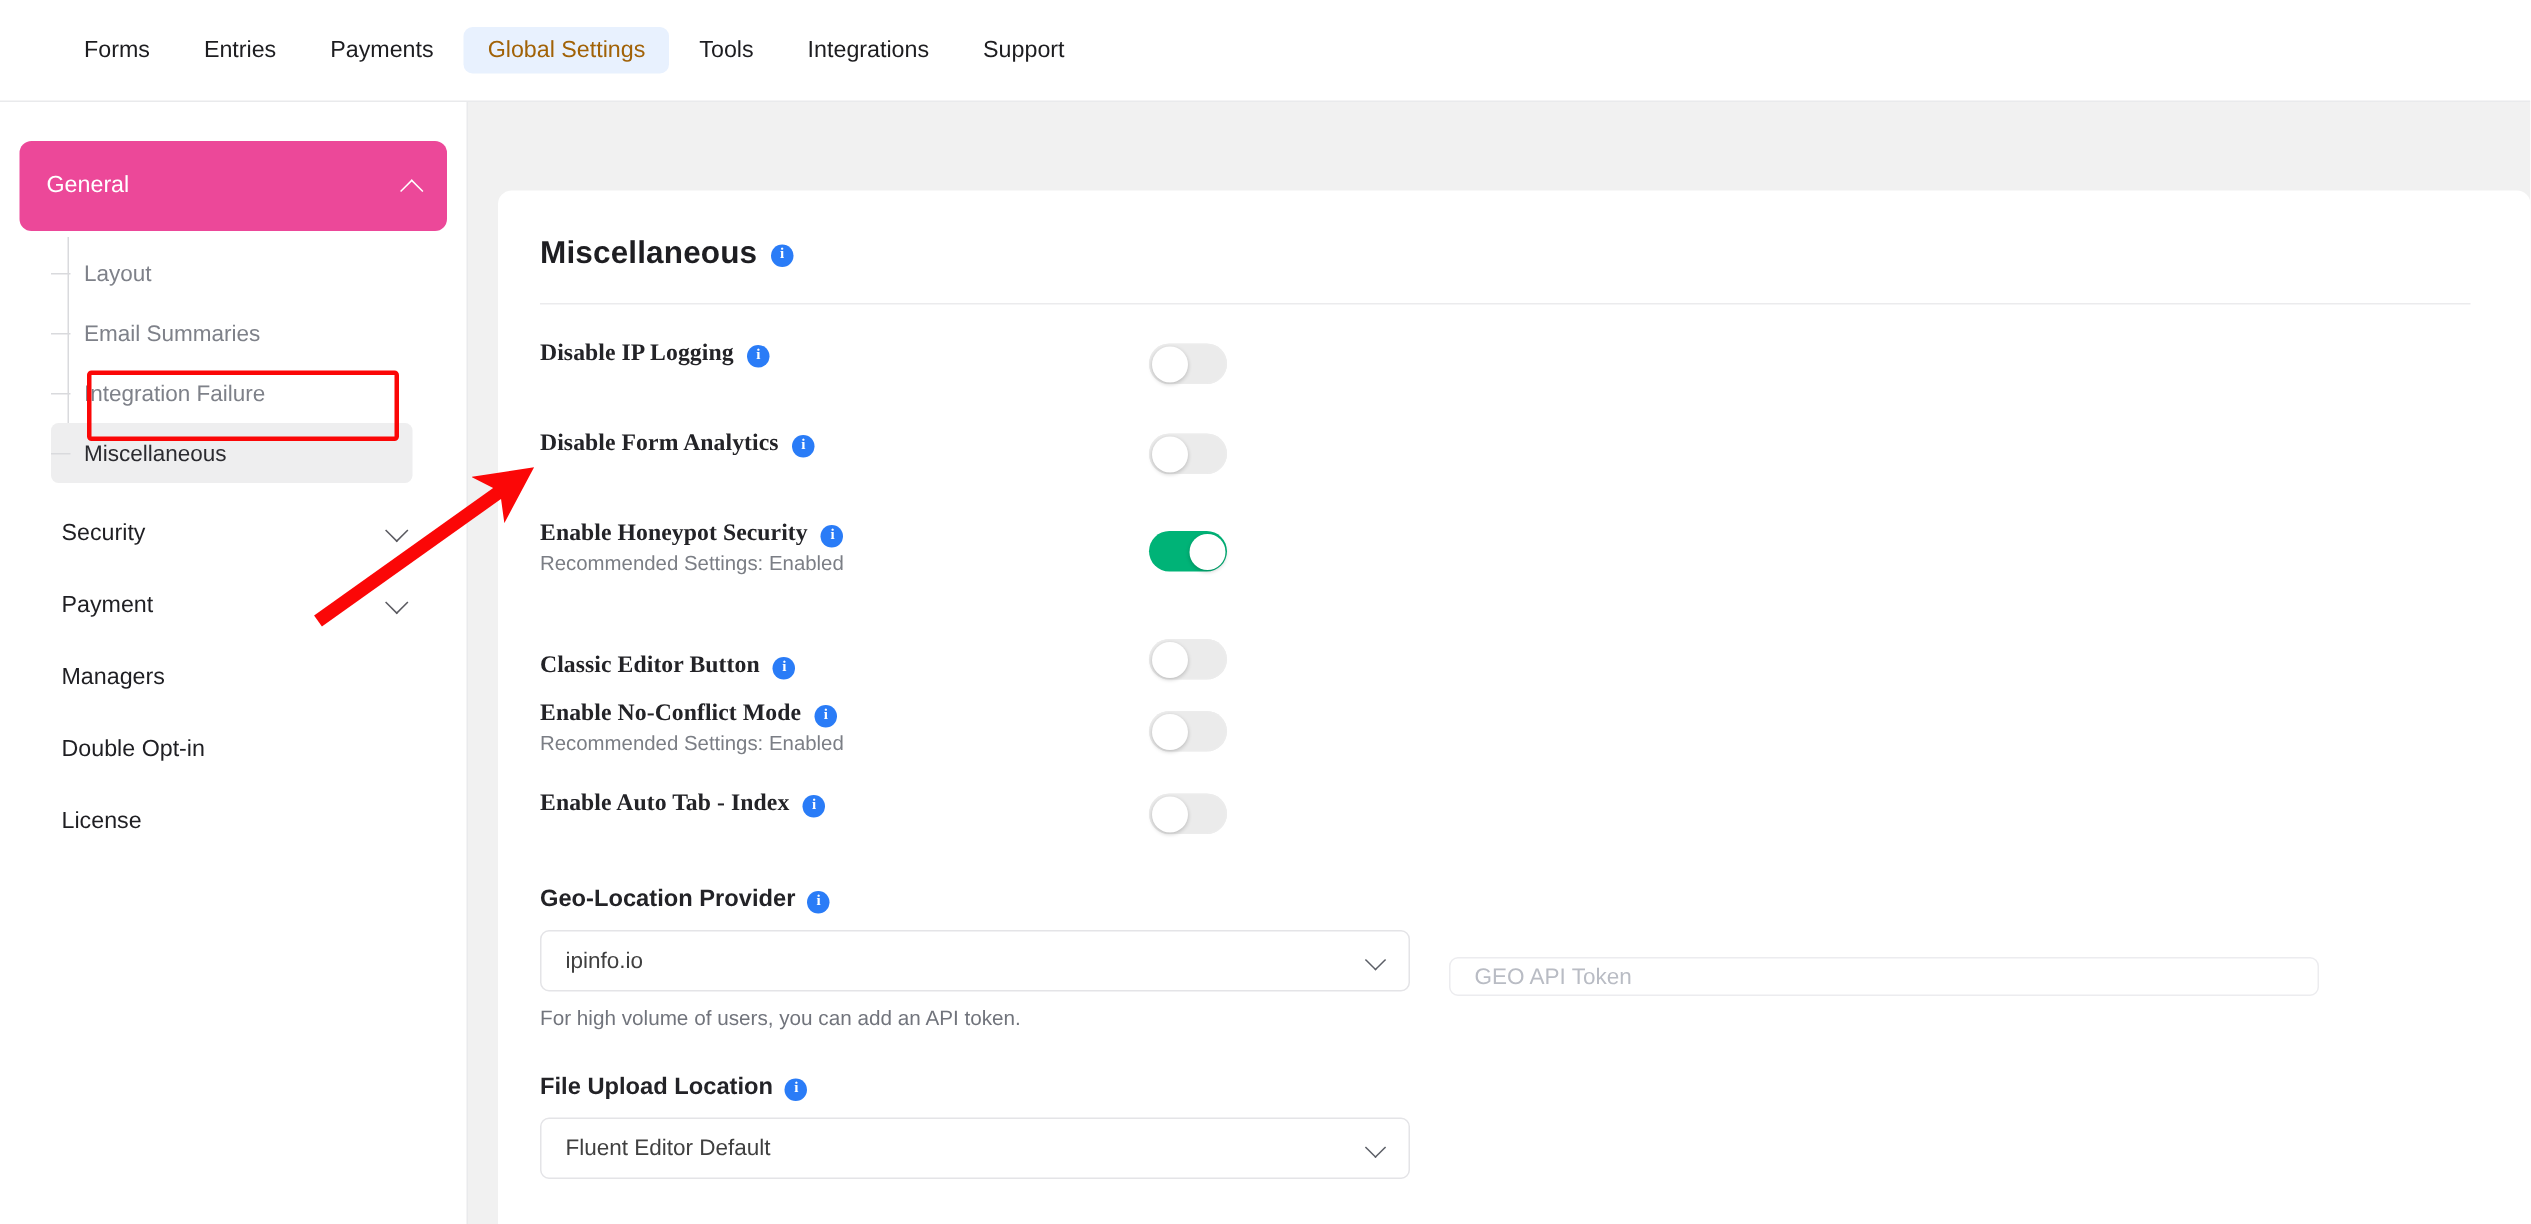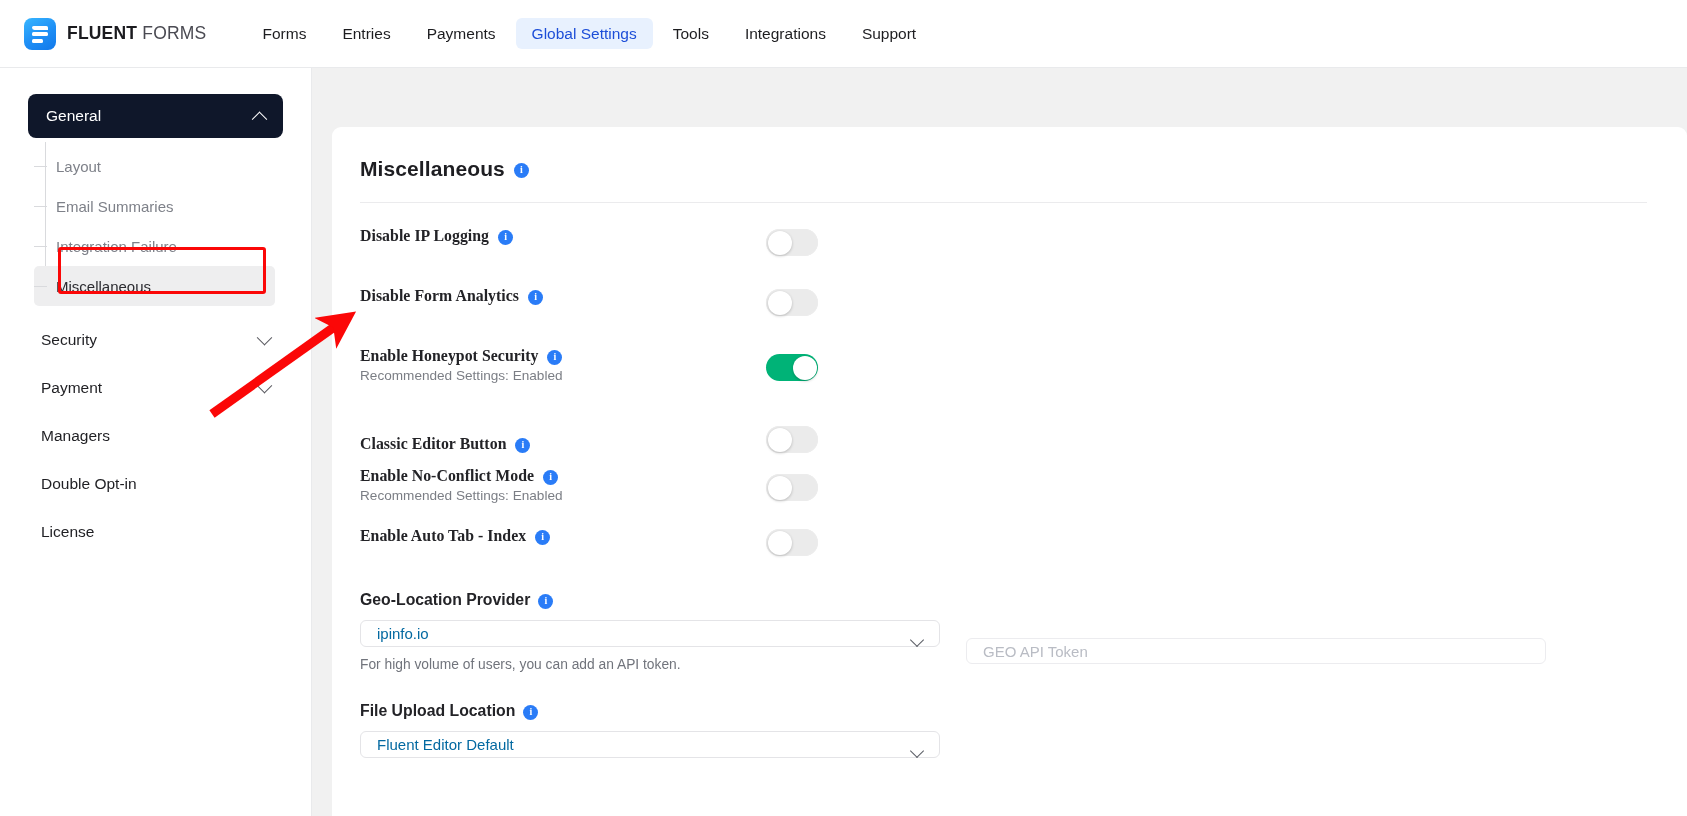--- a/index.html
+++ b/index.html
@@ -165,16 +165,6 @@
 <div id="root">
 
   <div class="topbar">
-    <div class="brand">
-      <div class="logo-mark">
-        <i></i>
-          <i></i>
-          <i></i>
-      </div>
-      <div class="brand-text">
-        <b>FLUENT</b><span> FORMS</span>
-      </div>
-    </div>
     <div class="nav">
       <div class="nav-item">Forms</div>
       <div class="nav-item">Entries</div>

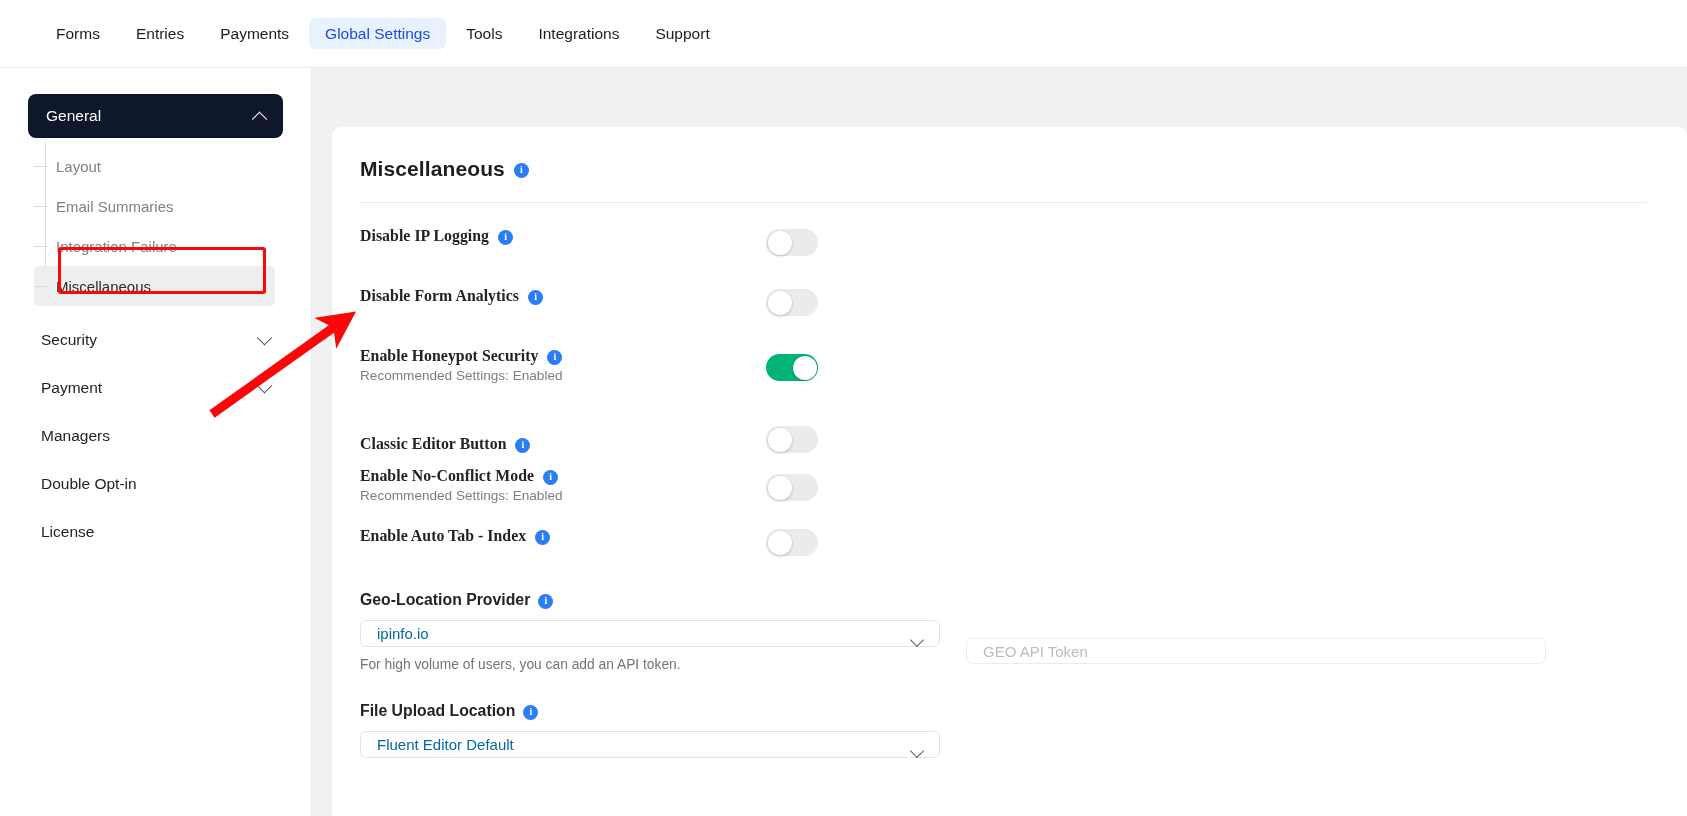--- a/index.html
+++ b/index.html
@@ -39,7 +39,7 @@
     font-size:15.5px; color:#1d1d20; padding:8px 16px; border-radius:6px;
     cursor:pointer; white-space:nowrap; line-height:1;
   }
-  .nav-item.active { color:#1d4ed8; background:#e8f1fe; font-weight:400; }
+  .nav-item.active { color:#a16207; background:#e8f1fe; font-weight:400; }
 
   
   .sidebar {

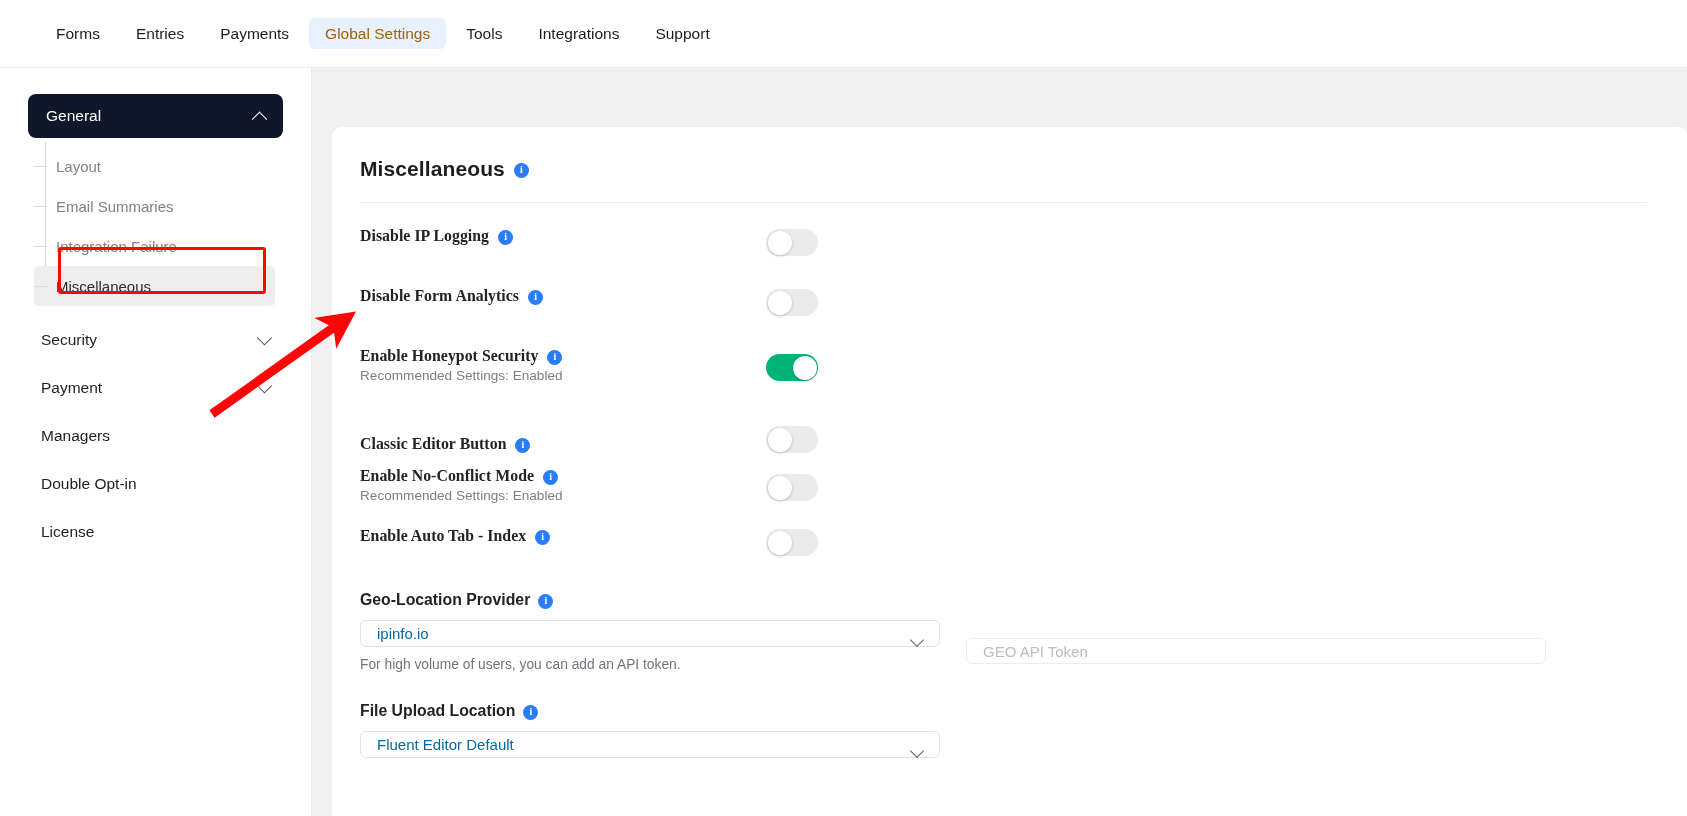--- a/index.html
+++ b/index.html
@@ -48,7 +48,7 @@
     padding-top:26px;
   }
   .side-group-head {
-    margin:0 28px; height:44px; background:#0f172a; border-radius:8px;
+    margin:0 13px; height:60px; background:#ec4899; border-radius:8px;
     display:flex; align-items:center; justify-content:space-between;
     padding:0 18px; cursor:pointer;
   }

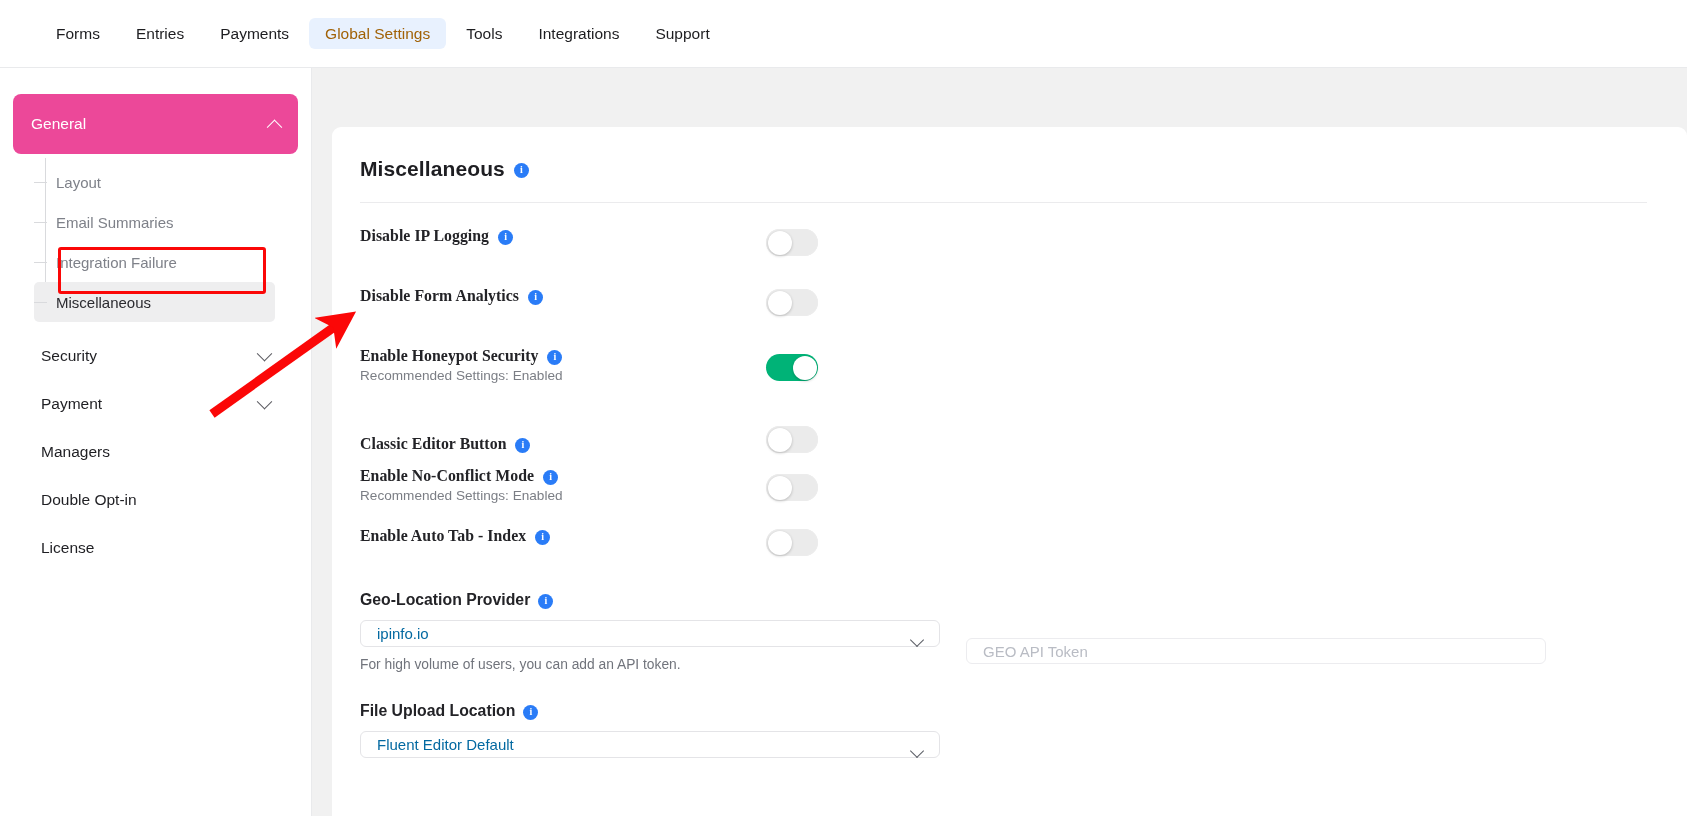--- a/index.html
+++ b/index.html
@@ -136,9 +136,9 @@
   .field-label .txt { font-size:15.8px; font-weight:600; color:#232327; }
 
   .select {
-    position:relative; height:27px; border:1px solid #e4e4e7; border-radius:6px;
+    position:relative; height:41px; border:1px solid #e4e4e7; border-radius:6px;
     background:#fff; display:flex; align-items:center; padding:0 16px;
-    font-size:15px; color:#0369a1; cursor:pointer;
+    font-size:15px; color:#404040; cursor:pointer;
   }
   .select .caret {
     position:absolute; right:17px; top:14px;

